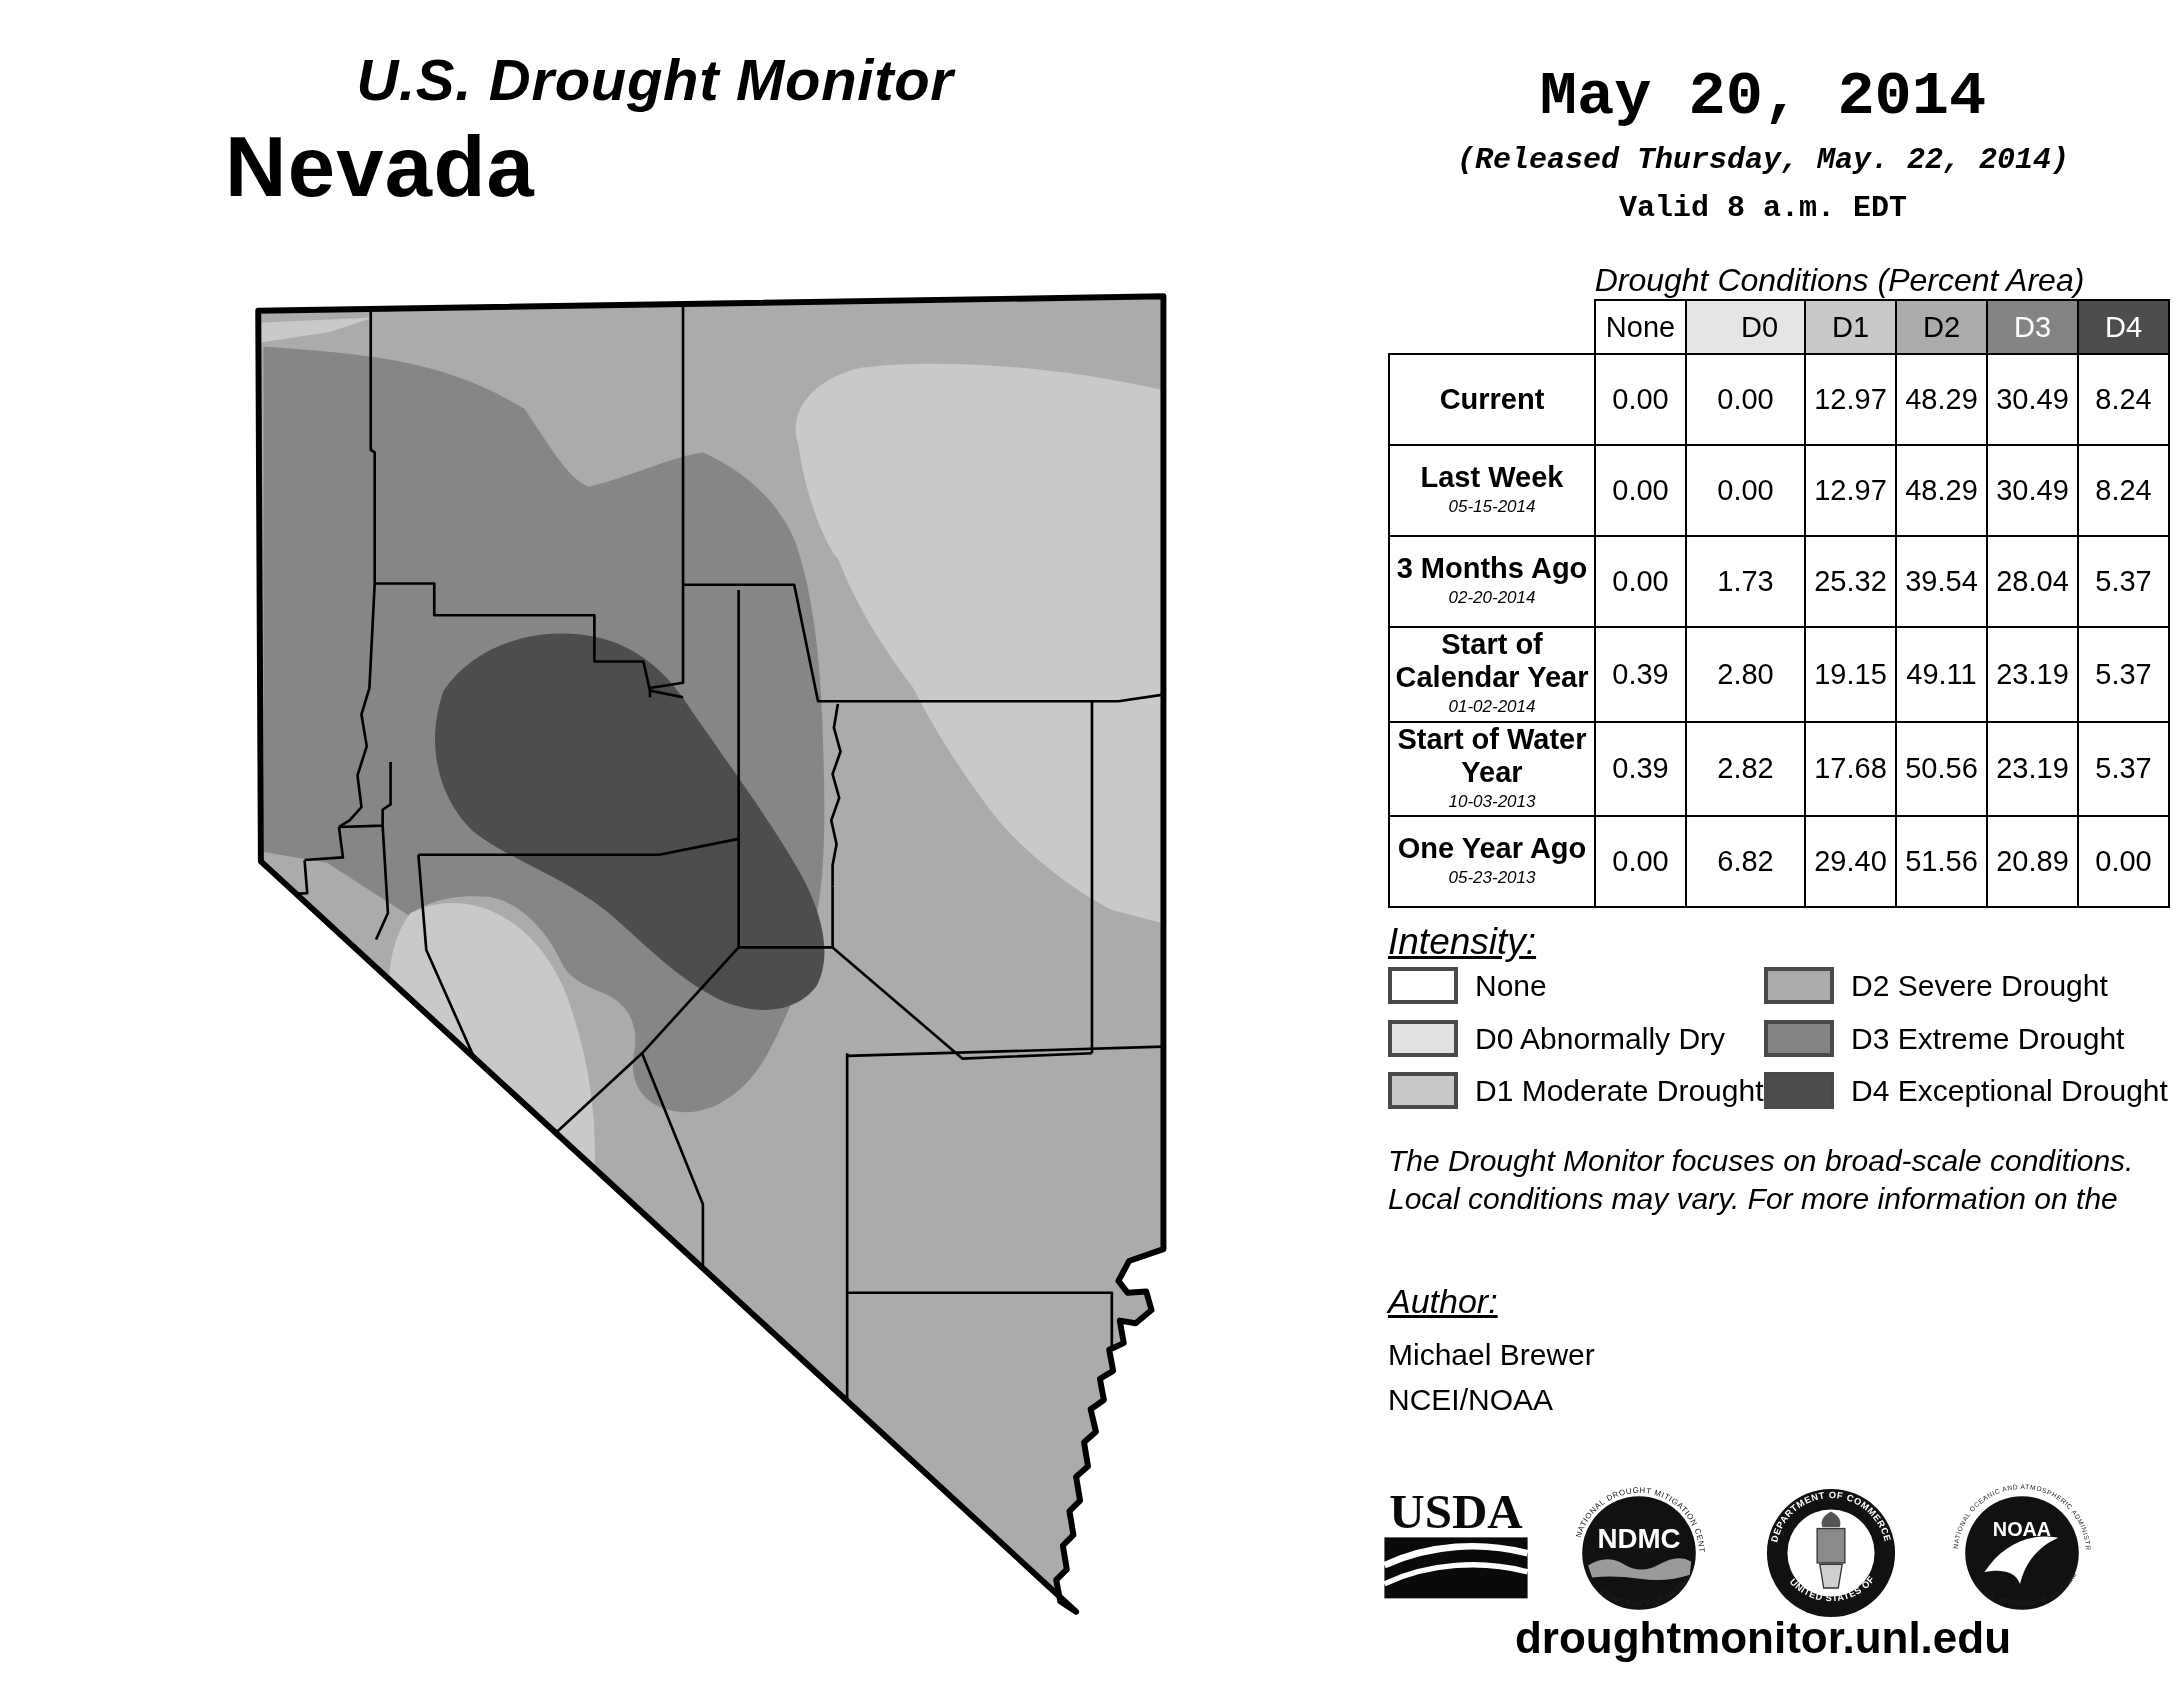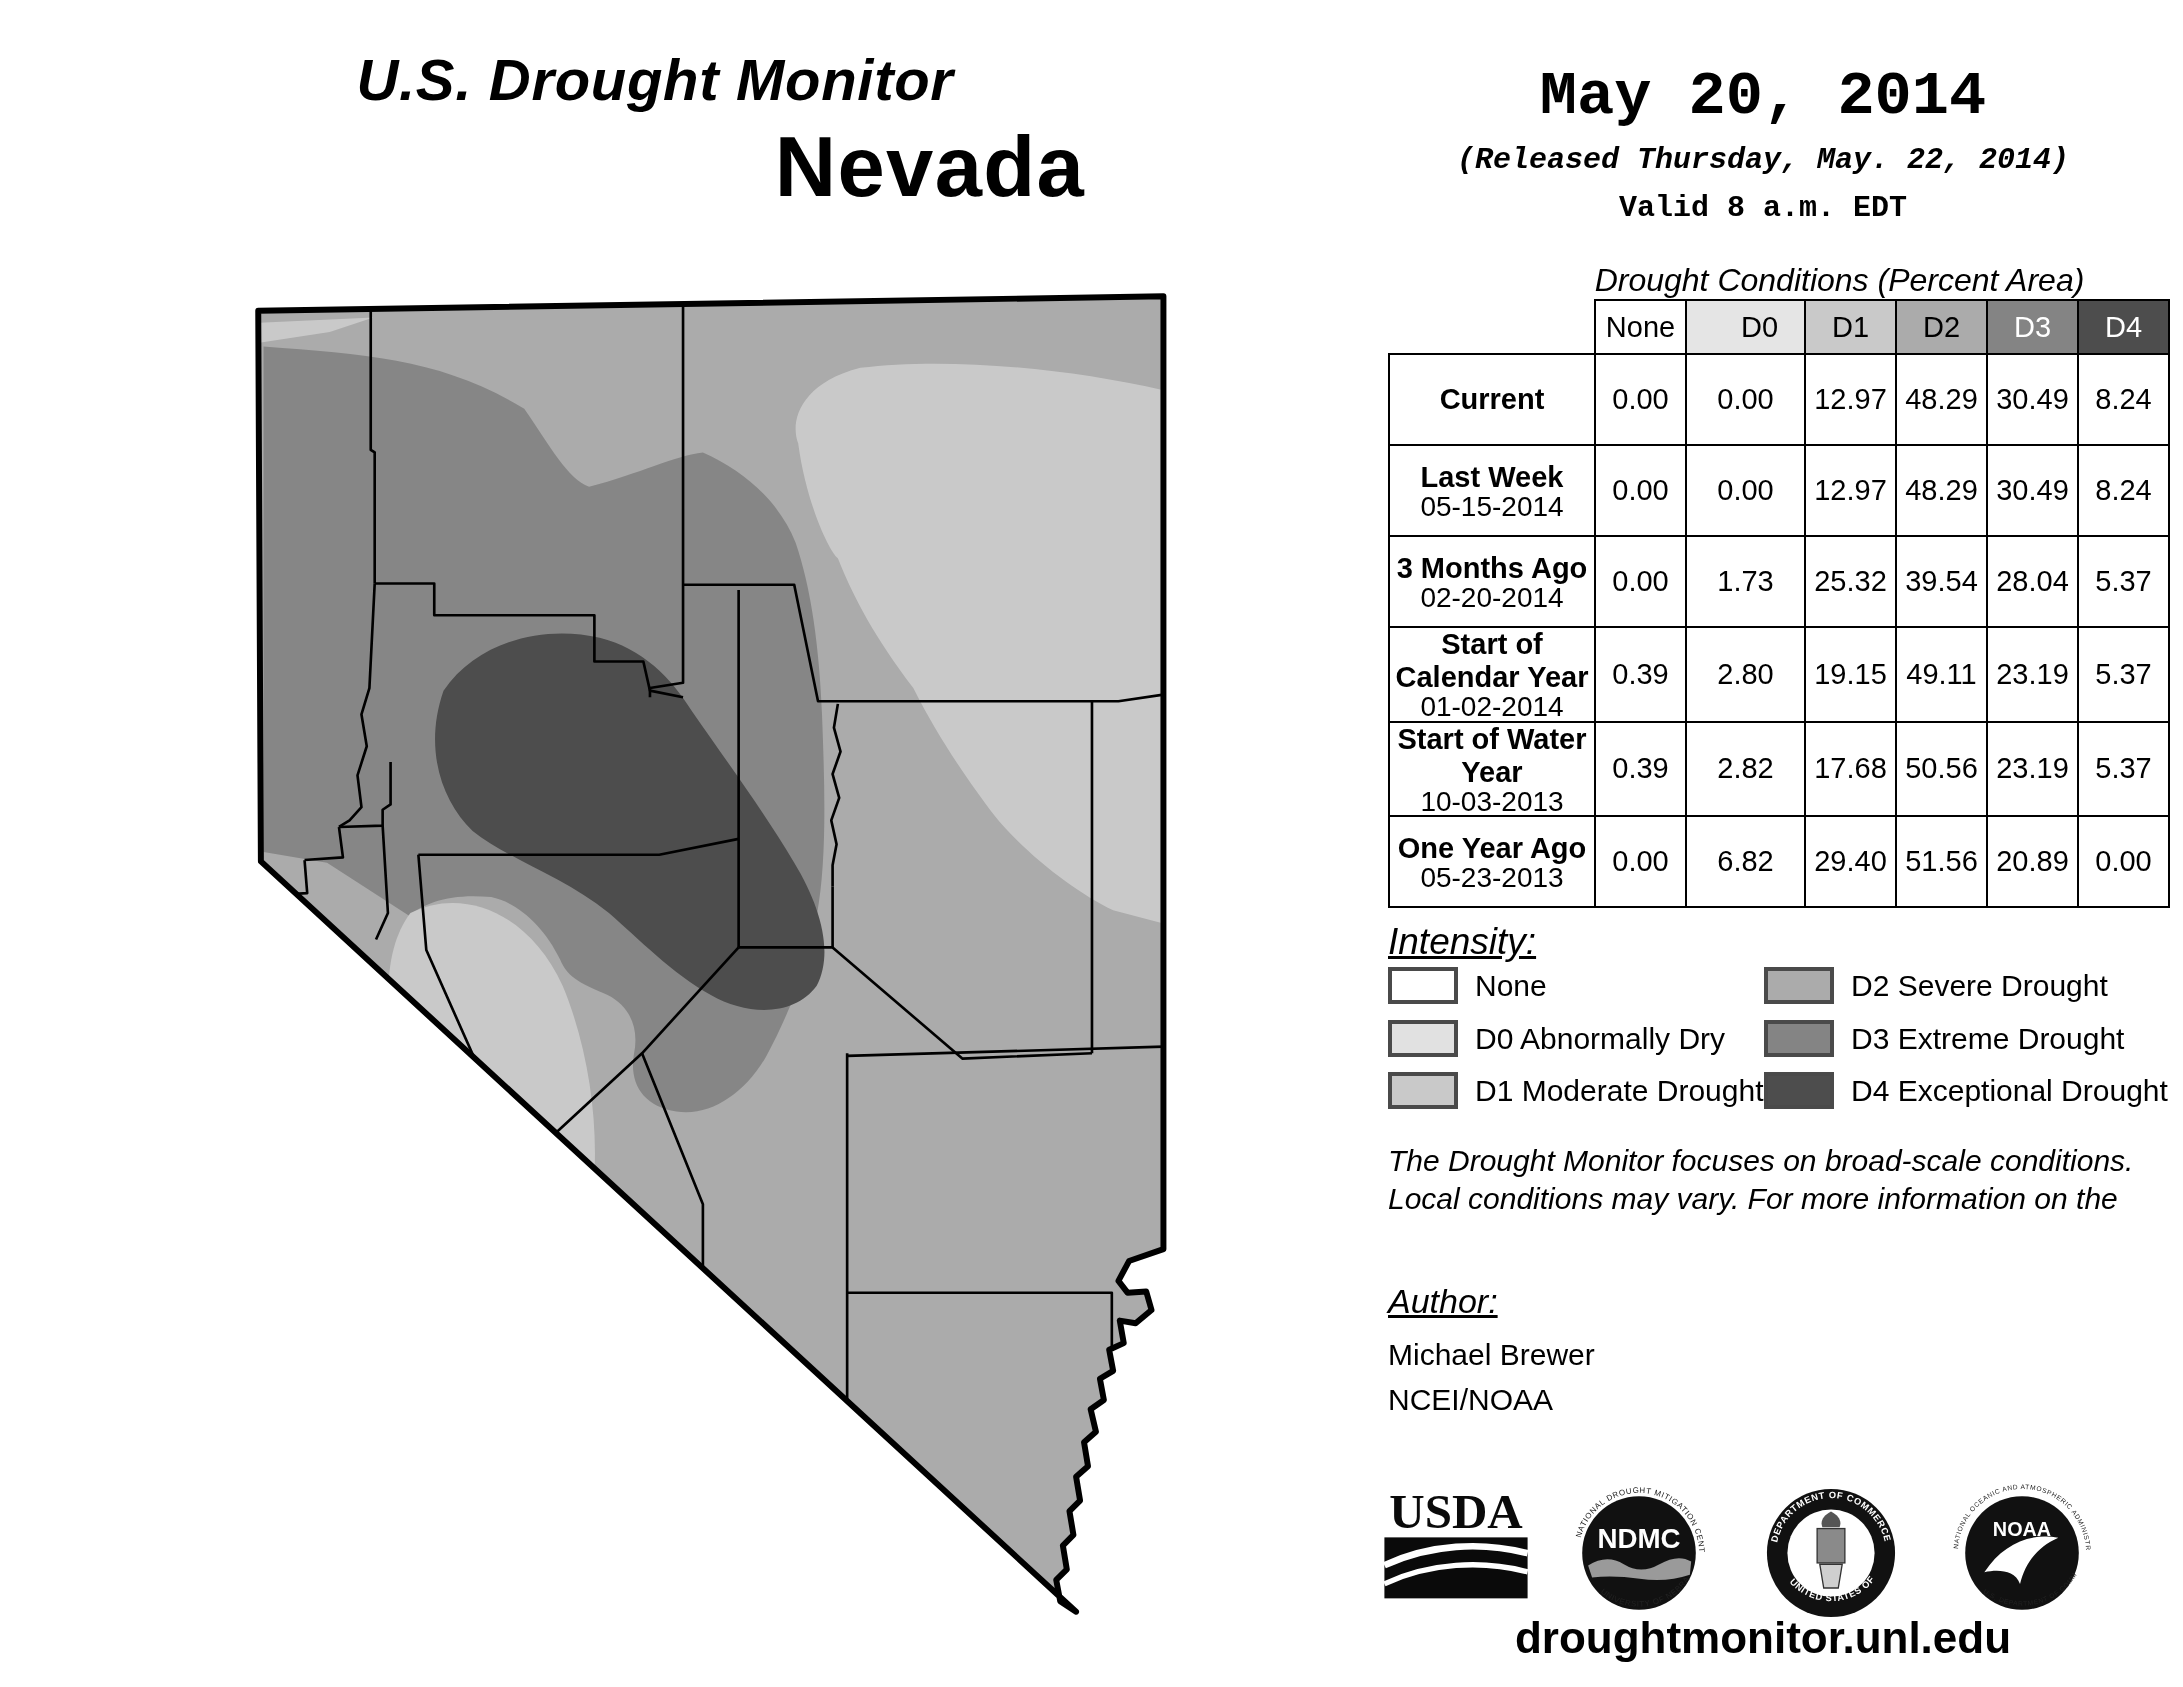--- a/index.html
+++ b/index.html
@@ -10,7 +10,7 @@
   
   #main-title{left:225px;top:46px;width:860px;text-align:center;
               font-size:58px;font-weight:bold;font-style:italic;letter-spacing:0.7px;}
-  #state-title{left:225px;top:118px;width:860px;text-align:right;
+  #state-title{left:225px;top:118px;width:860px;text-align:left;
                font-size:85px;font-weight:bold;letter-spacing:1.3px;}
 
   

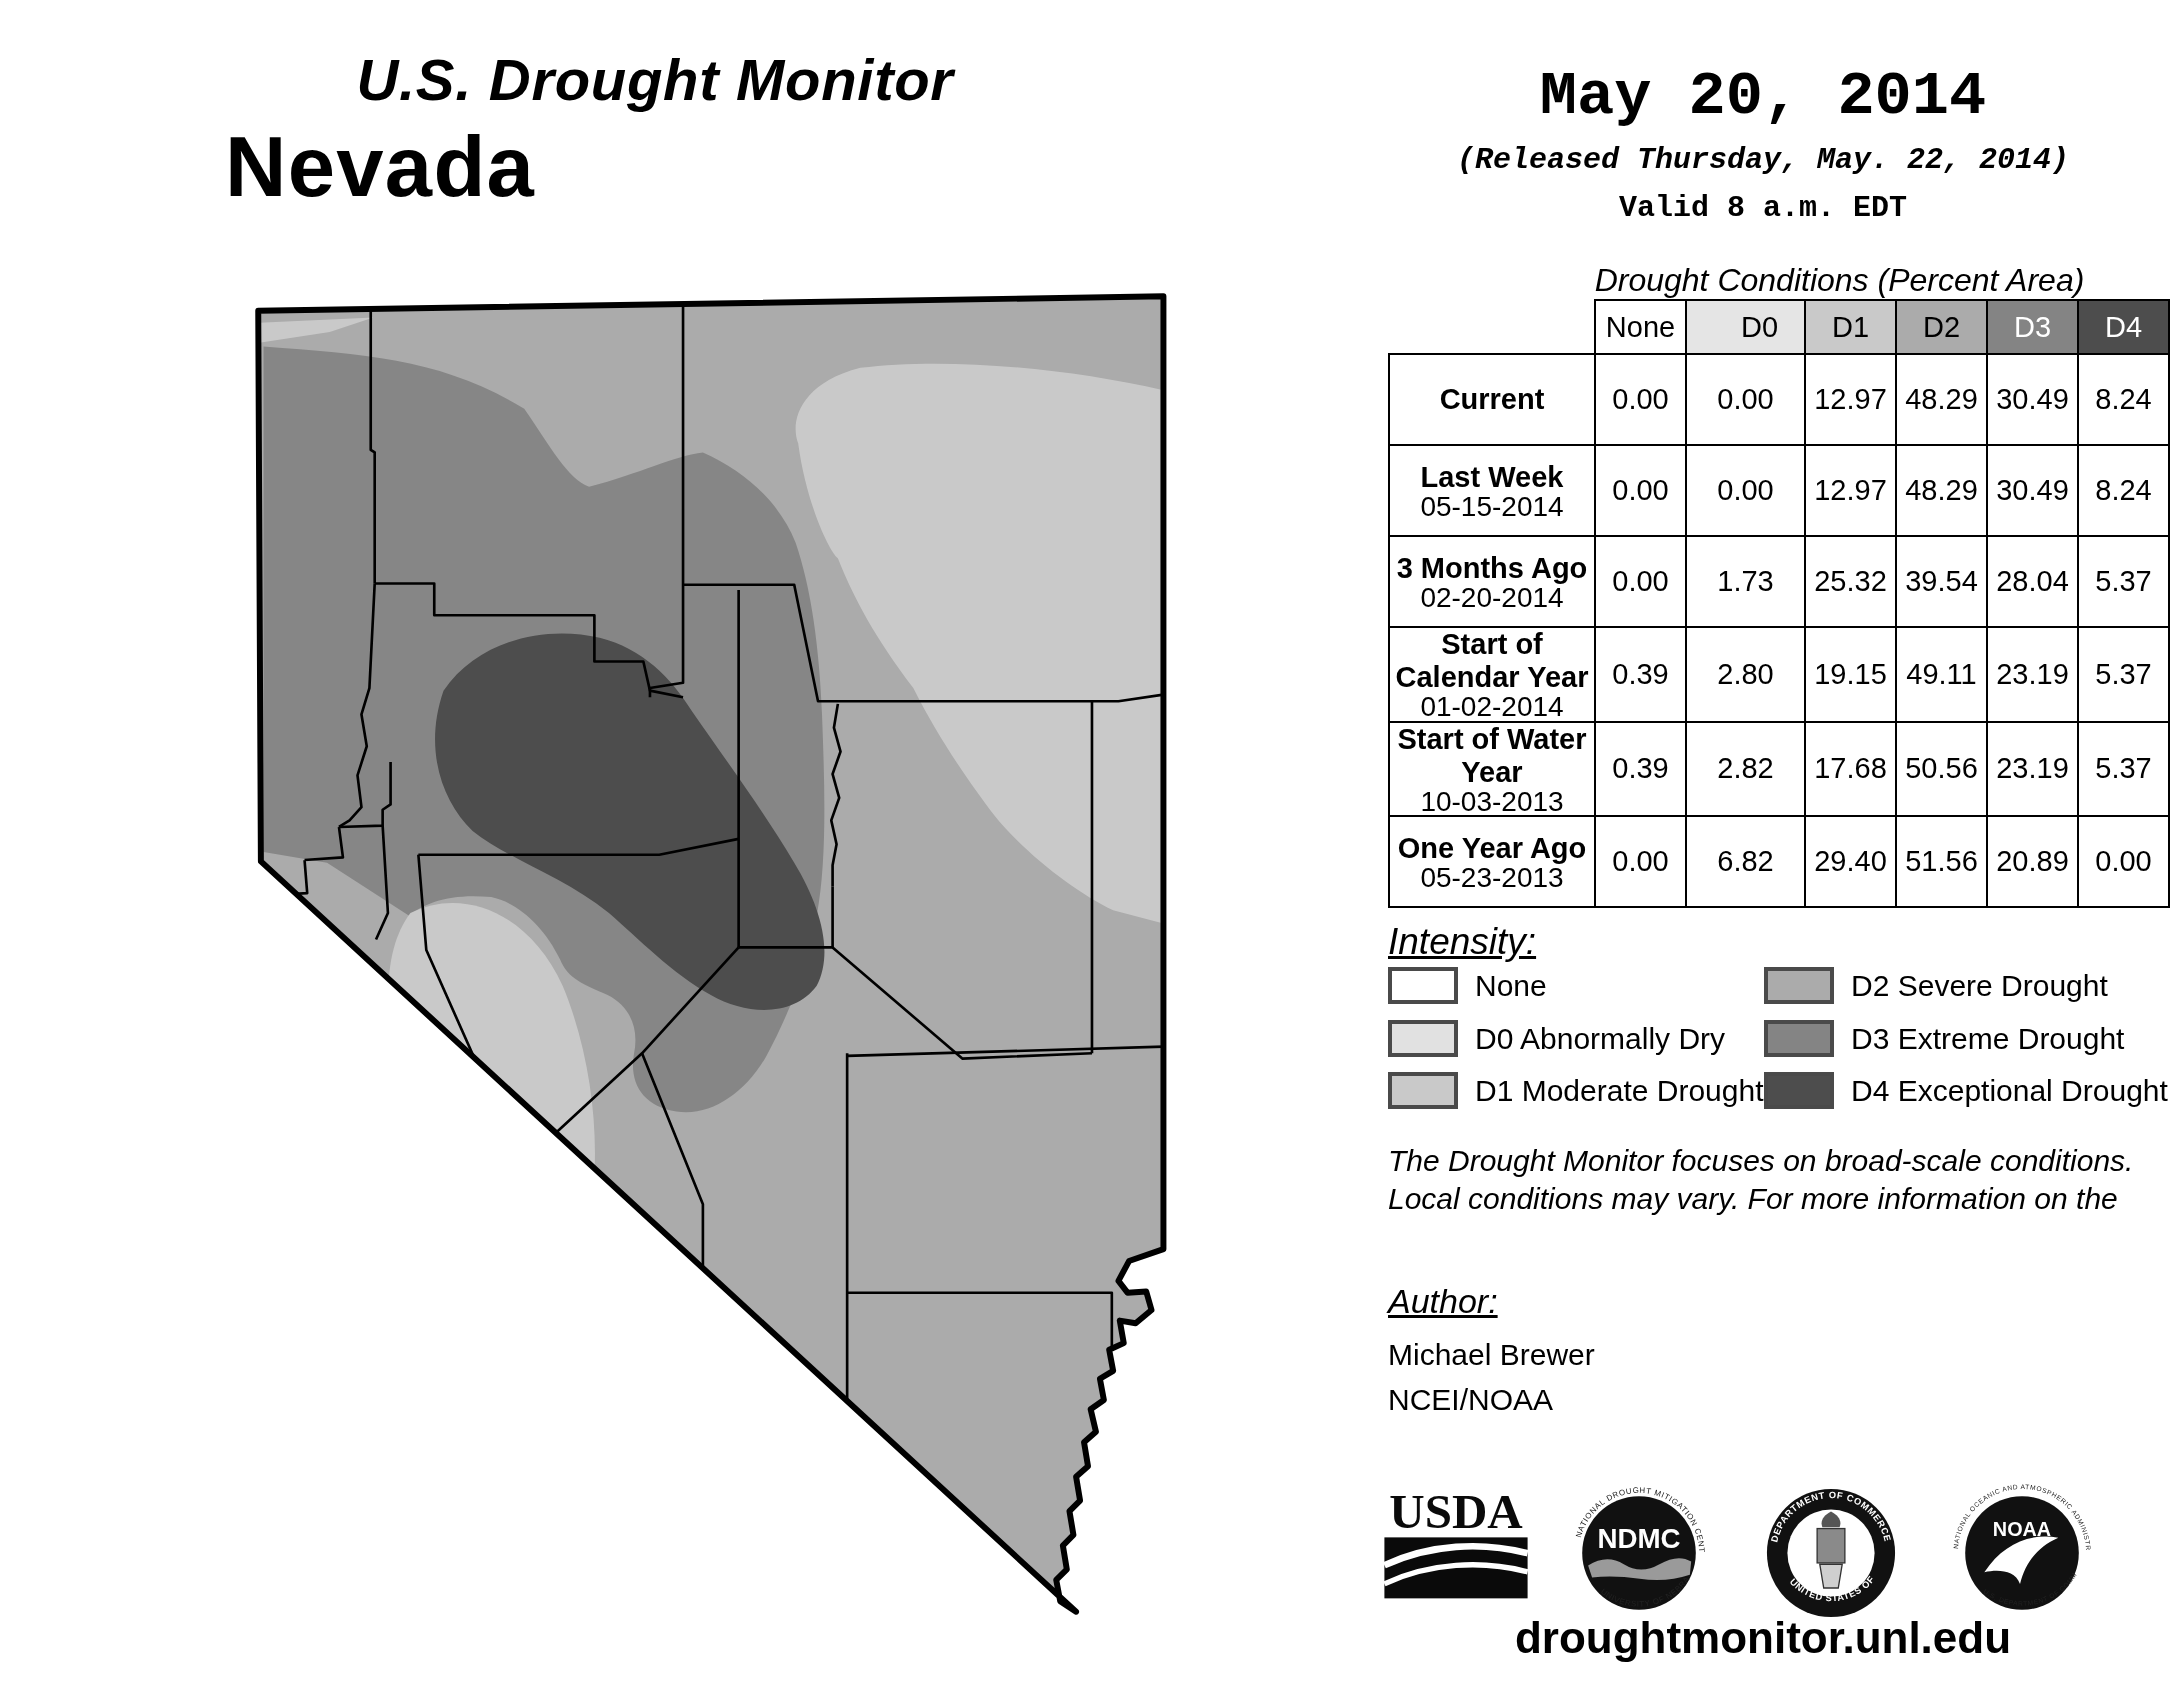--- a/index.html
+++ b/index.html
@@ -30,7 +30,7 @@
   #dm-table td.lbl{width:196px;padding:0 4px;}
   #dm-table tr.datarow td{height:87px;}
   .row-label{font-weight:bold;font-size:29px;line-height:33px;}
-  .row-date{font-size:28px;line-height:26.5px;}
+  .row-date{font-style:italic;font-size:17px;line-height:26.5px;}
   .hdr-light{color:#000;} .hdr-dark{color:#fff;}
 
   

